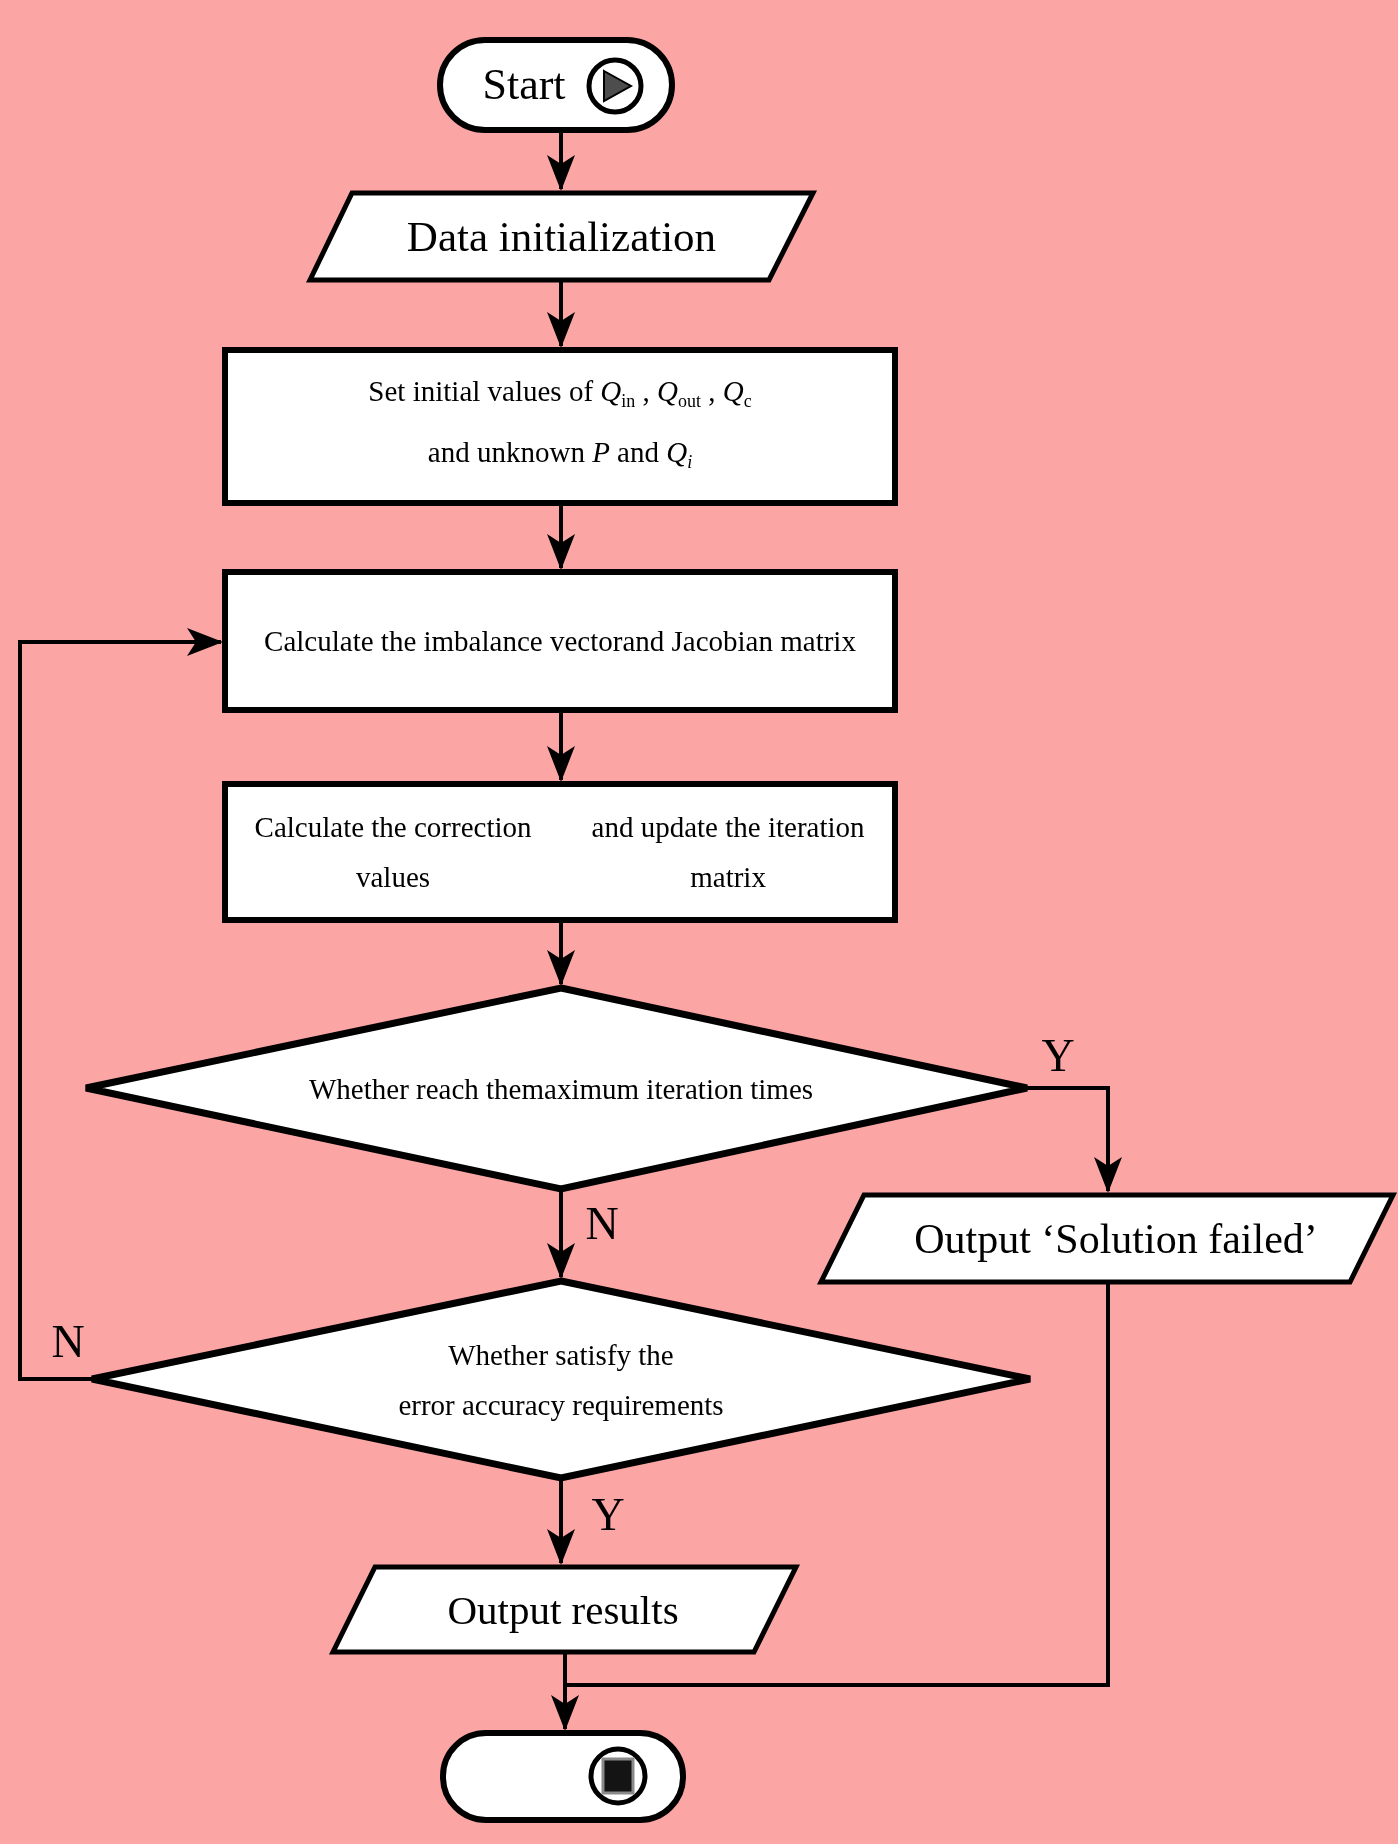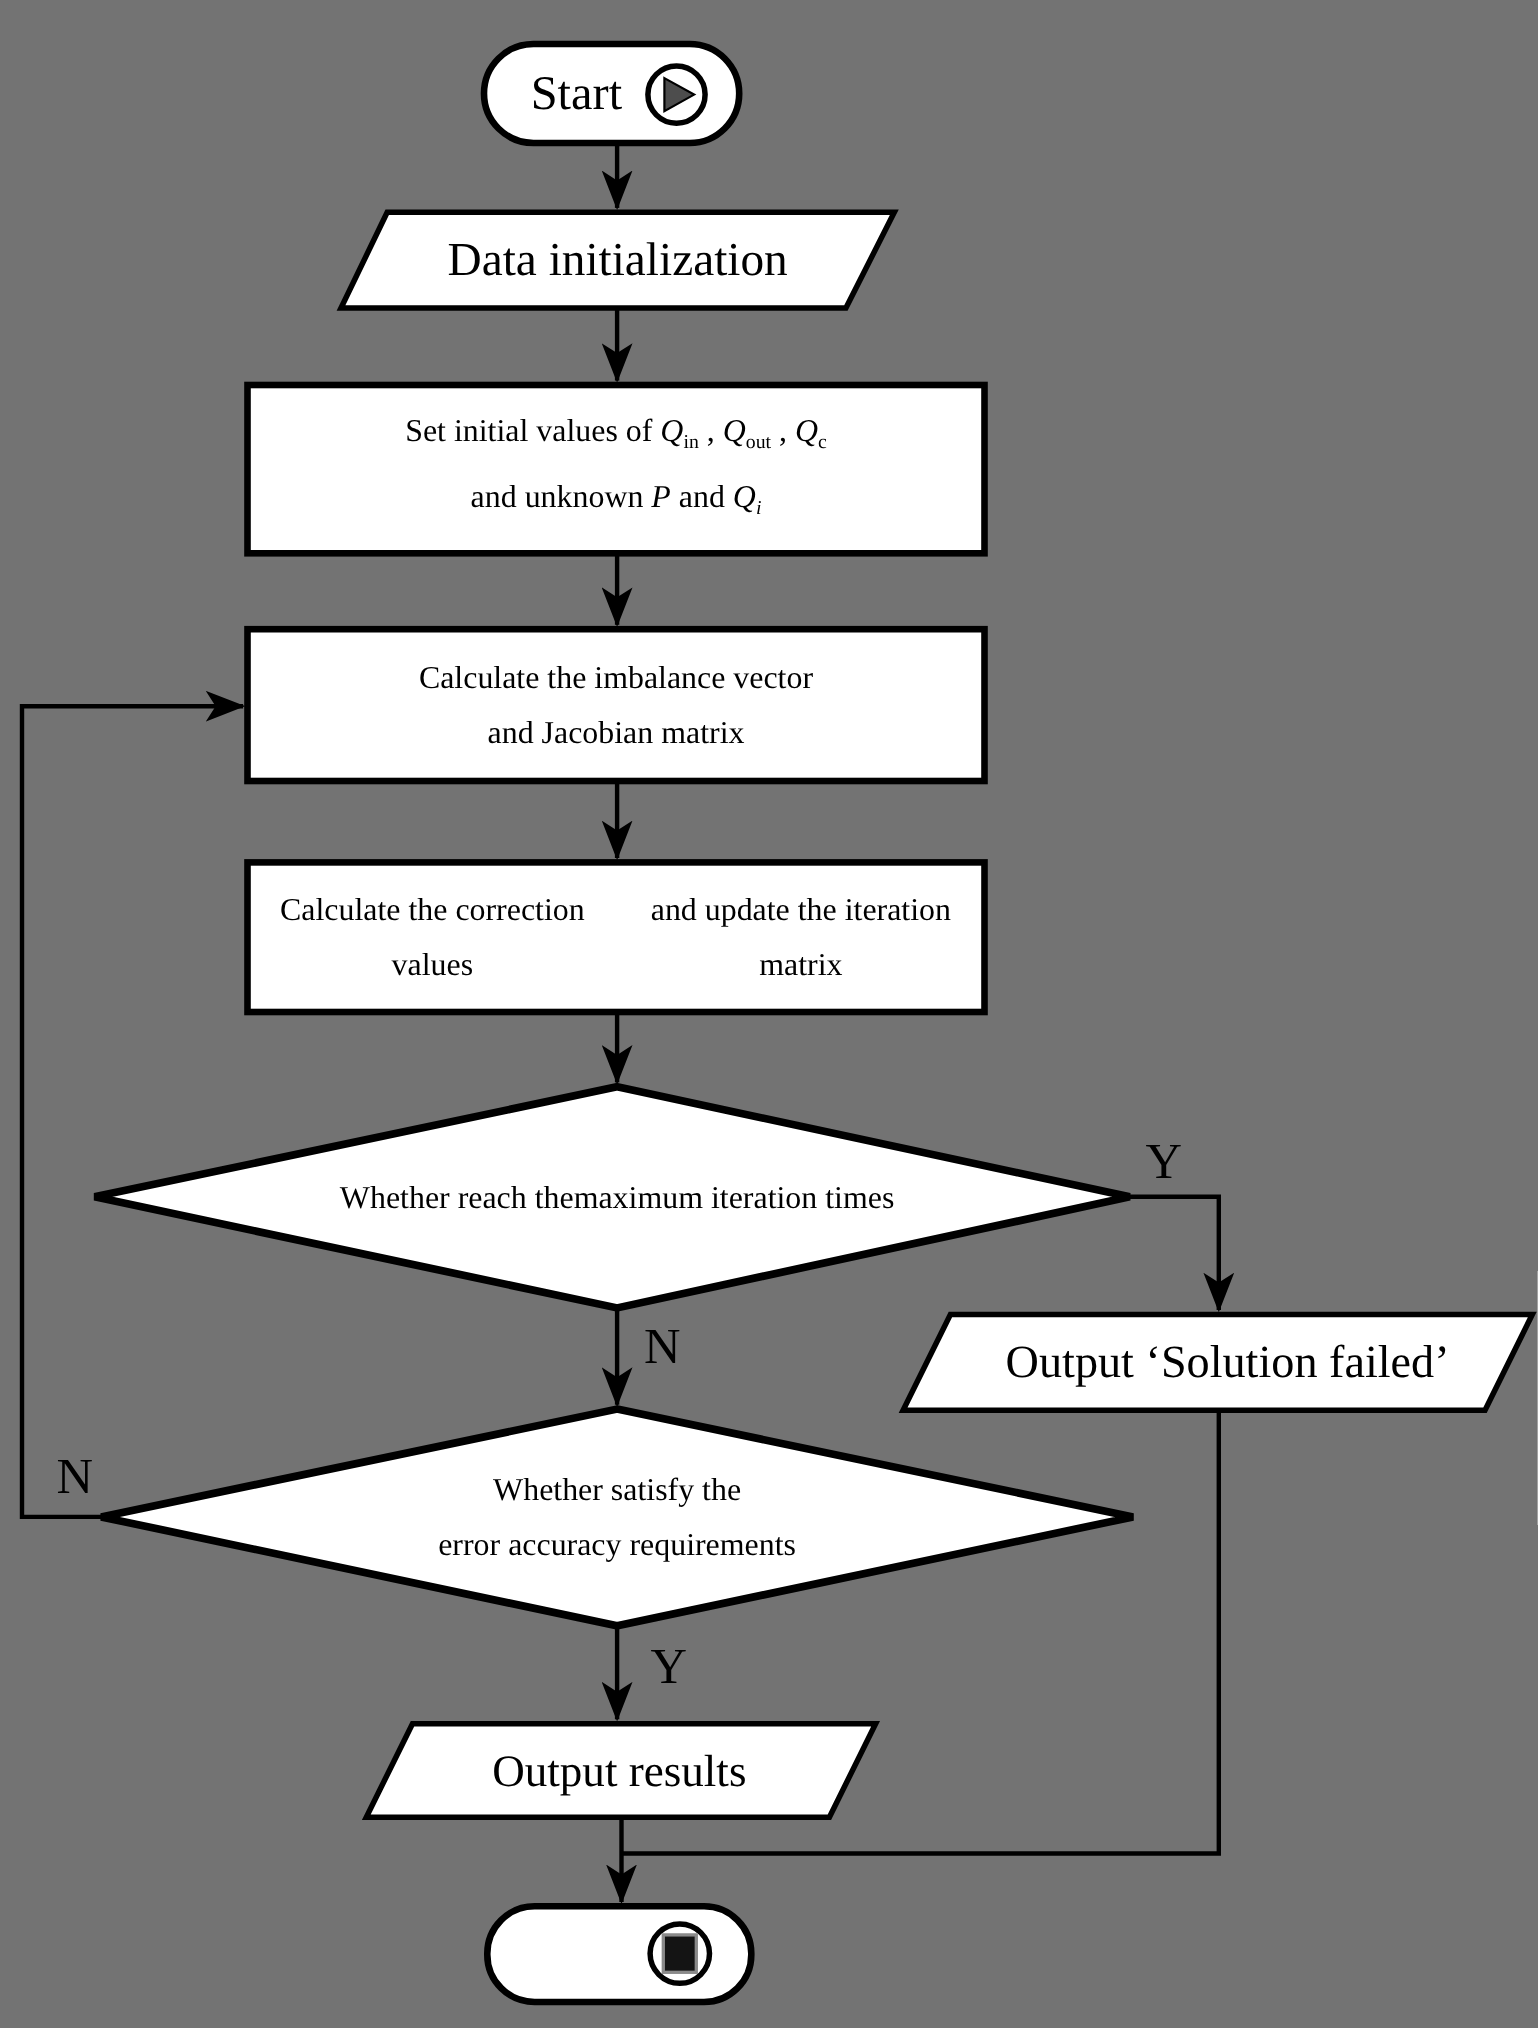--- a/index.html
+++ b/index.html
@@ -4,7 +4,7 @@
 <style>
   html,body{margin:0;padding:0;background:#fff;}
   #stage{
-    position:relative;width:1398px;height:1844px;background:#737373;
+    position:relative;width:1398px;height:1844px;background:#fca5a5;
     font-family:"Liberation Serif","DejaVu Serif",serif;color:#000;
   }
   #wires{position:absolute;left:0;top:0;width:1398px;height:1844px;}

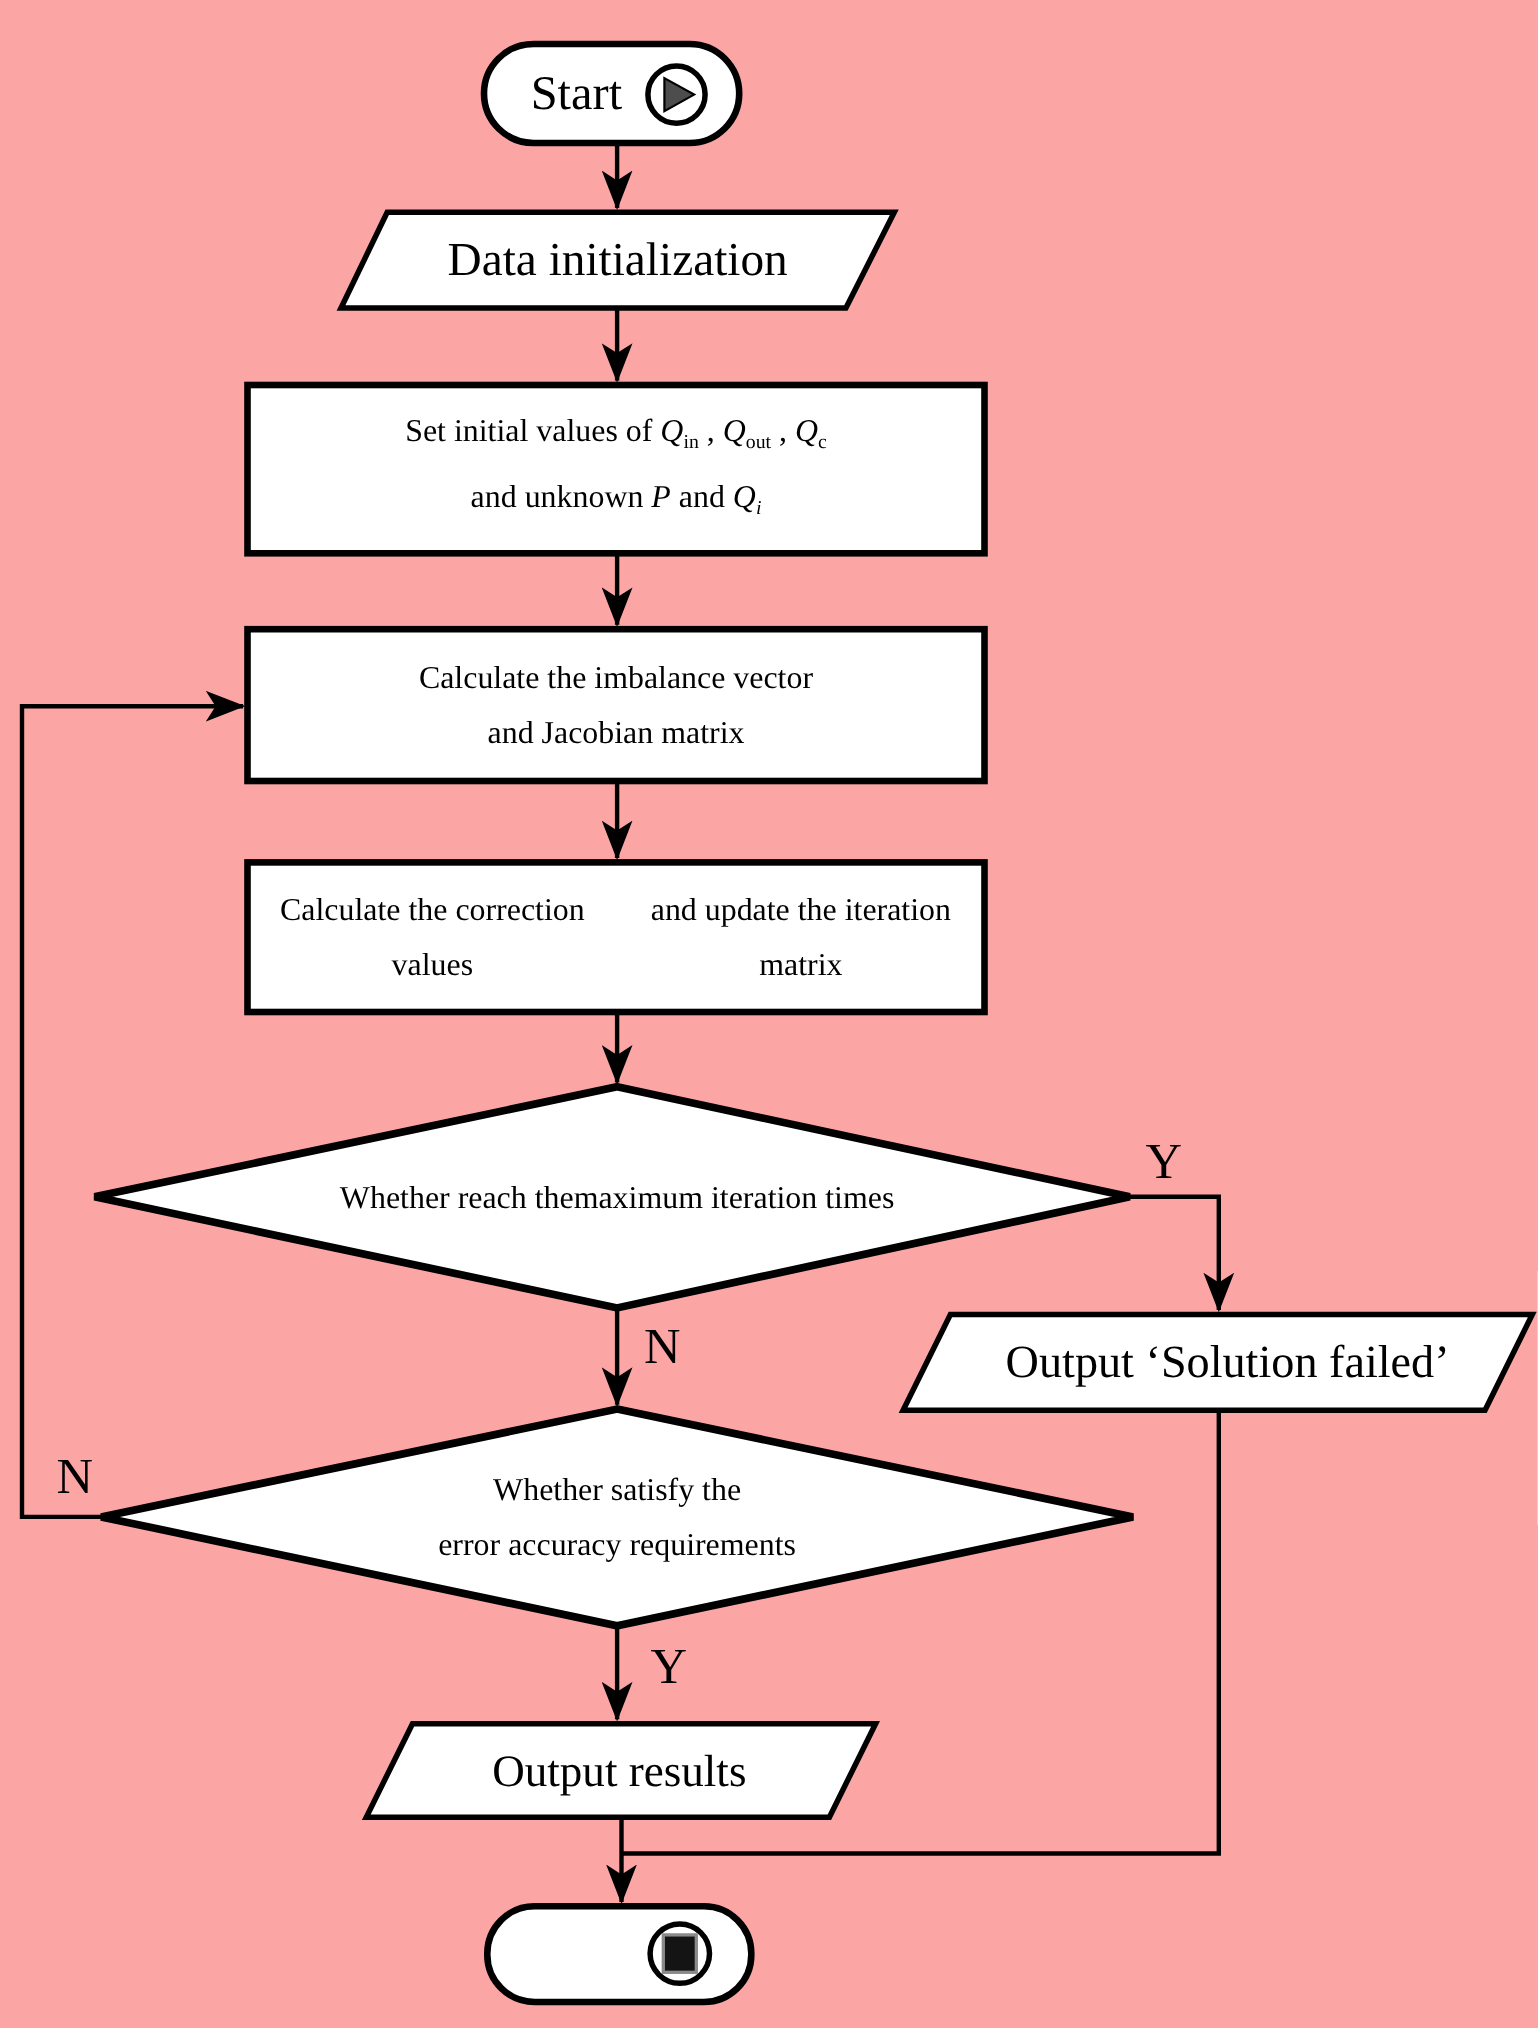--- a/index.html
+++ b/index.html
@@ -78,7 +78,7 @@
     <div>and unknown <span class="seg-i">P</span> and <span class="seg-i">Q</span><span class="seg-isub">i</span></div>
   </div>
 
-  <div class="node-text" style="left:225px;top:572px;width:670px;height:138px;flex-direction:column;">
+  <div class="node-text" style="left:225px;top:572px;width:670px;height:138px;">
     <div>Calculate the imbalance vector</div>
     <div>and Jacobian matrix</div>
   </div>

